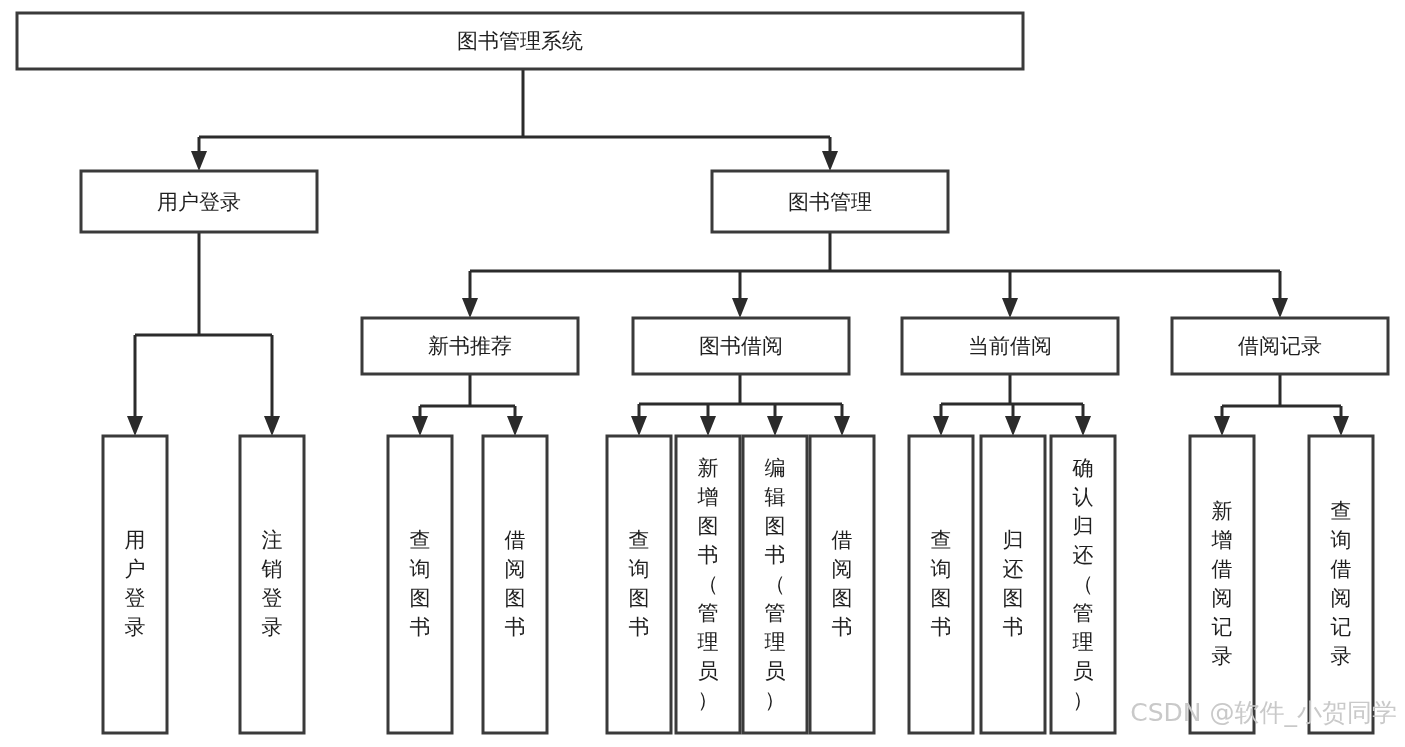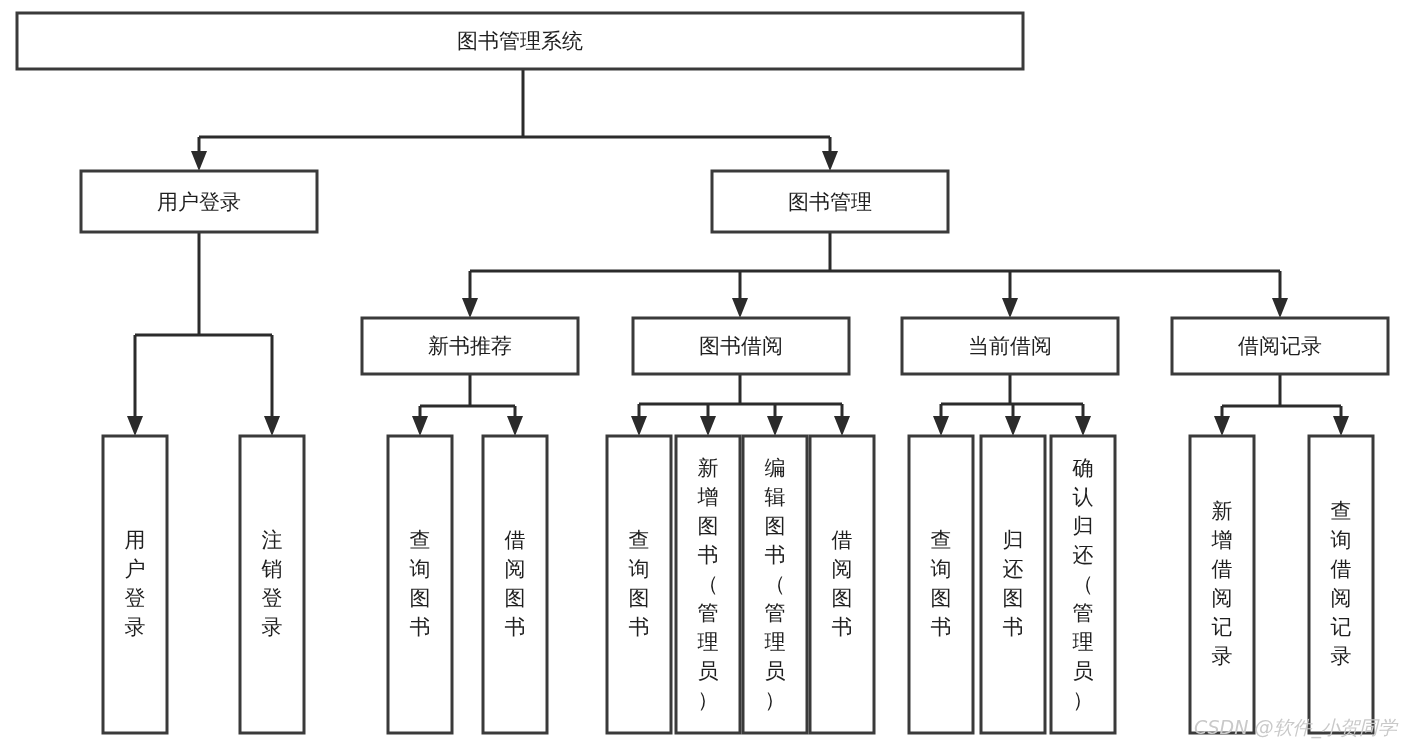--- a/index.html
+++ b/index.html
@@ -53,14 +53,13 @@
   .watermark {
     position: absolute;
     right: 8px;
-    bottom: 6px;
+    bottom: 18px;
     color: #c9c9c9;
-    font-size: 19px;
+    font-size: 25px;
     font-family: "DejaVu Sans", "Liberation Sans", sans-serif;
     white-space: nowrap;
     user-select: none;
     pointer-events: none;
-    font-style: italic;
   }
 </style>
 </head>

